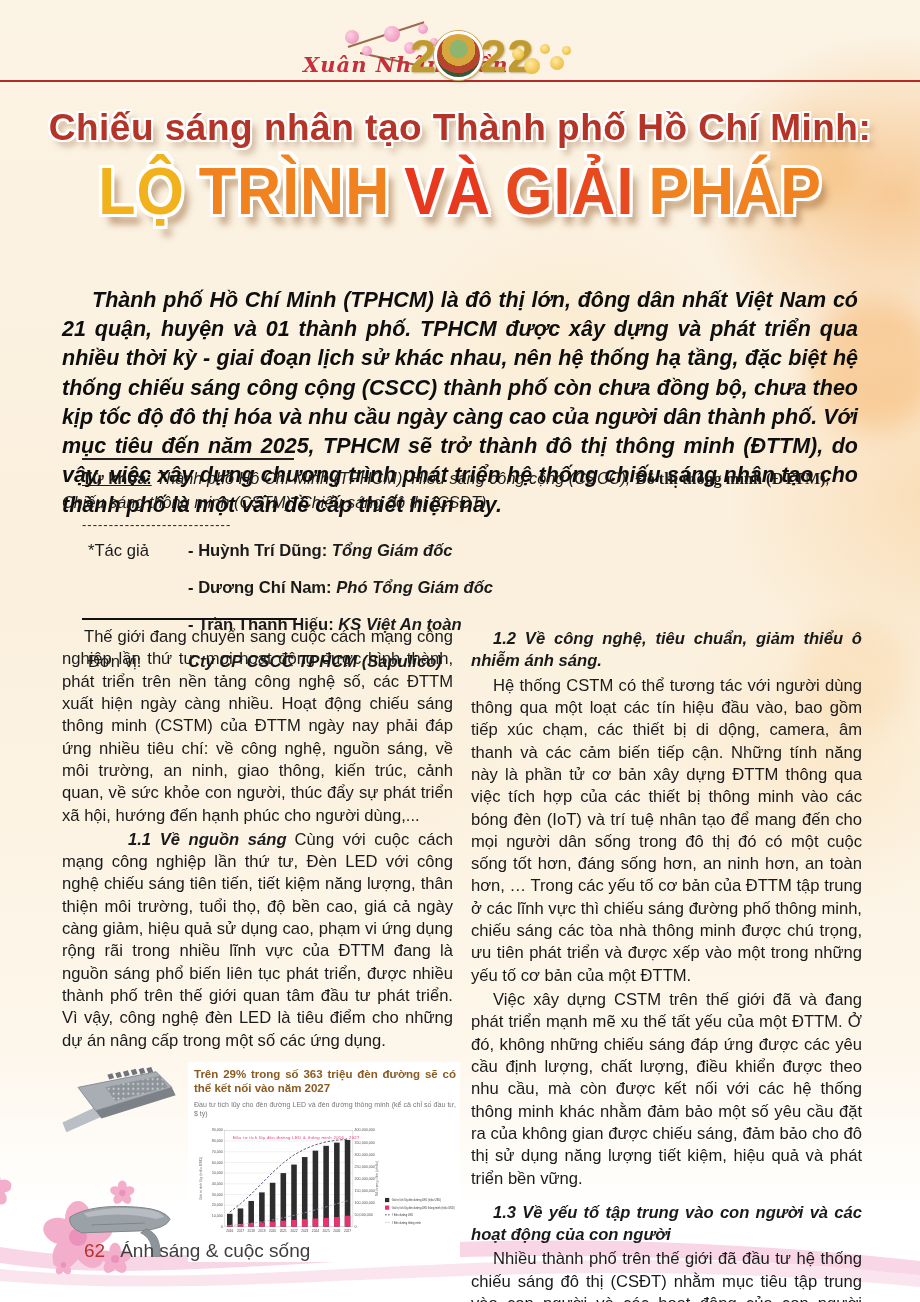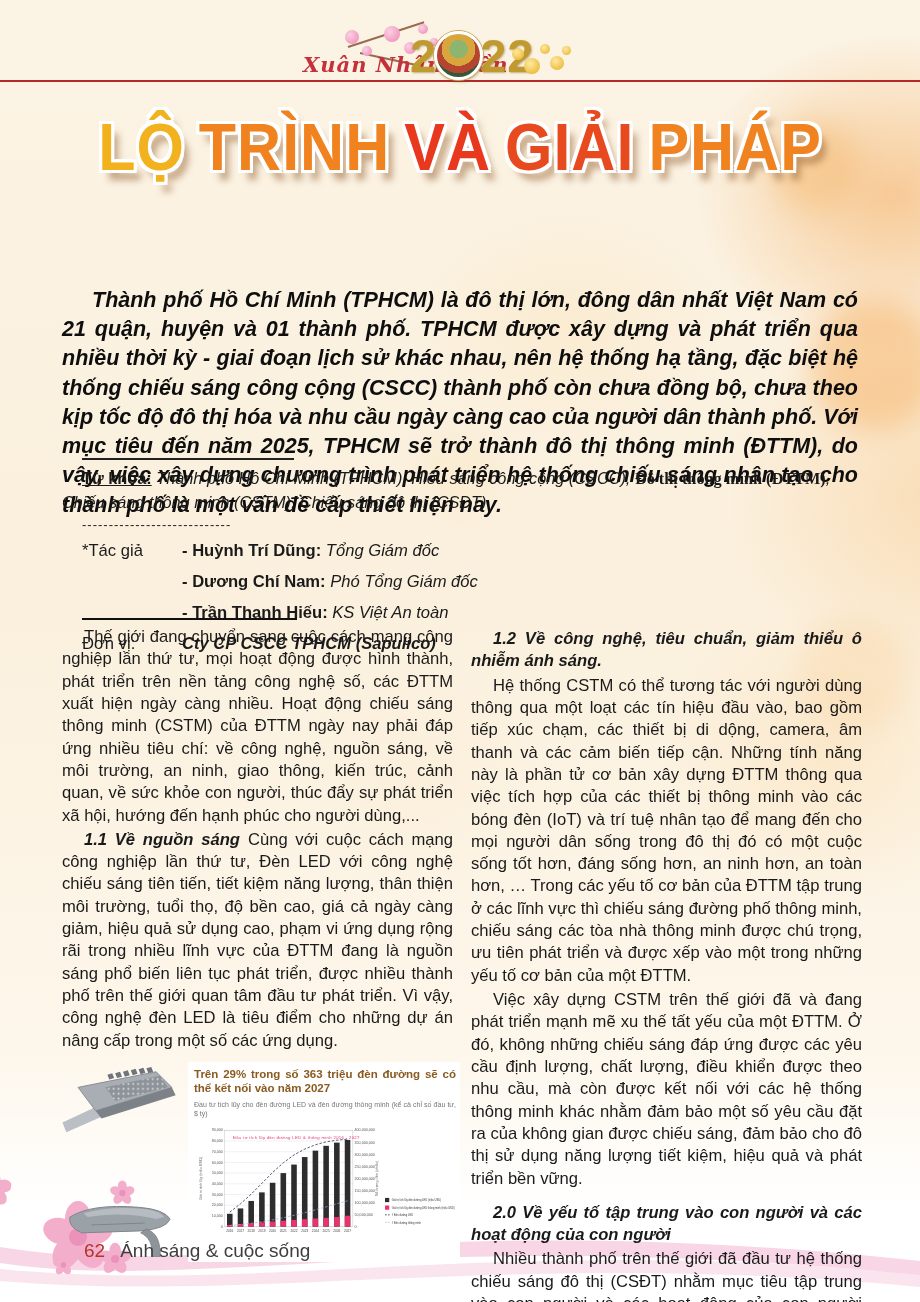--- a/index.html
+++ b/index.html
@@ -116,6 +116,7 @@
   <div class="red-rule"></div>
 
   <div class="titleblock">
+    <div class="t1">Chiếu sáng nhân tạo Thành phố Hồ Chí Minh:</div>
     <div class="t2">
       <span style="color: rgb(242, 178, 29);">LỘ</span><span style="color: rgb(240, 130, 31);">TRÌNH</span><span style="color: rgb(232, 57, 31);">VÀ</span><span style="color: rgb(232, 74, 31);">GIẢI</span><span style="color: rgb(240, 130, 32);">PHÁP</span>
     </div>

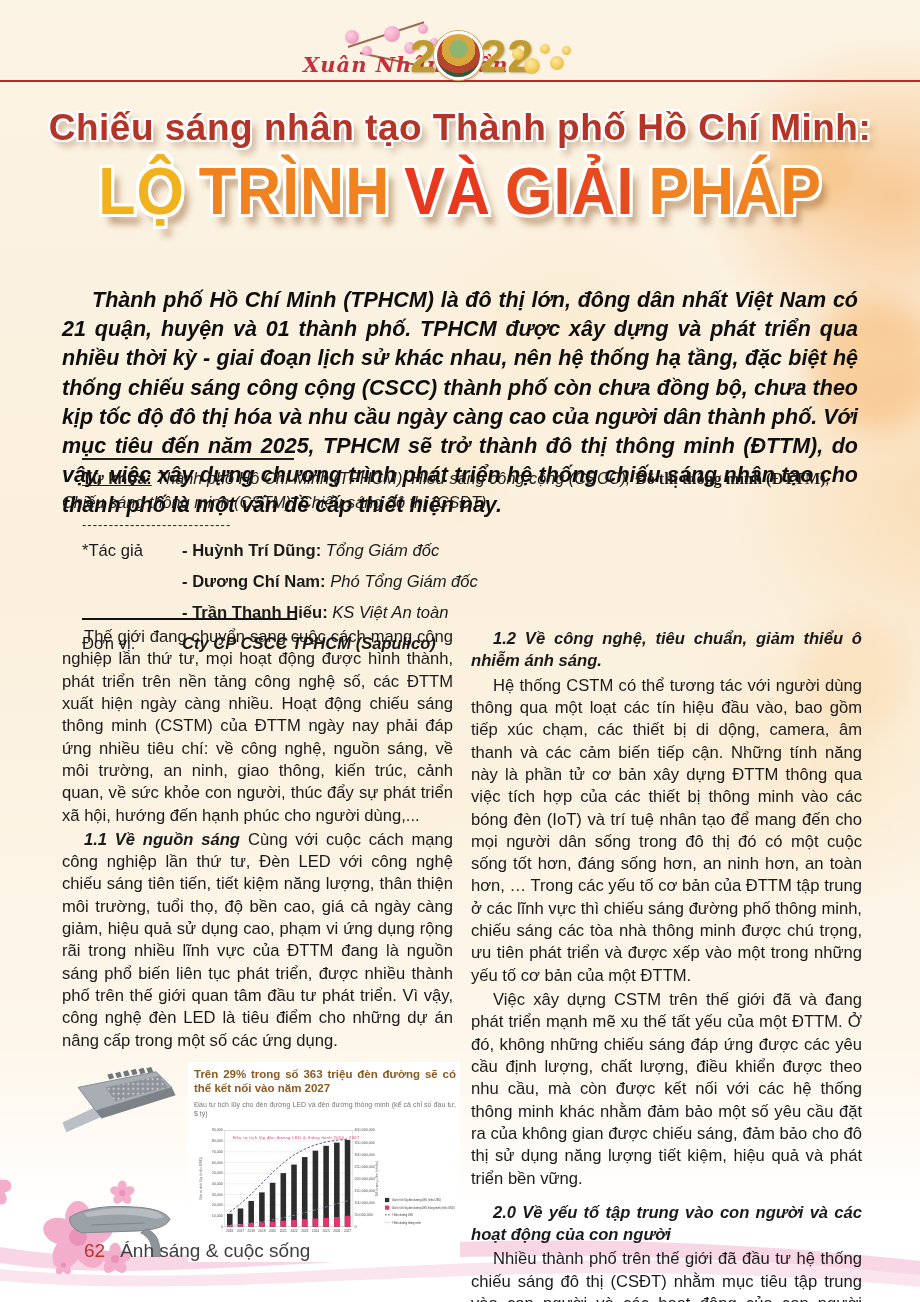--- a/index.html
+++ b/index.html
@@ -56,7 +56,7 @@
   .kw-italic{font-style:italic;}
   .kw-bold{font-weight:bold;font-family:Liberation Serif, serif;}
   .dashes{margin:3px 0 8px 20px;font-size:13px;letter-spacing:1px;color:#222;}
-  .authors{display:grid;grid-template-columns:100px auto;row-gap:8px;margin-left:20px;font-size:16.6px;line-height:1.38;}
+  .authors{display:grid;grid-template-columns:100px auto;row-gap:14px;margin-left:26px;font-size:16.6px;line-height:1.38;}
   .a-name{font-weight:bold;}
   .a-role{font-weight:normal;font-style:italic;}
   .unit-value{font-weight:bold;font-style:italic;}

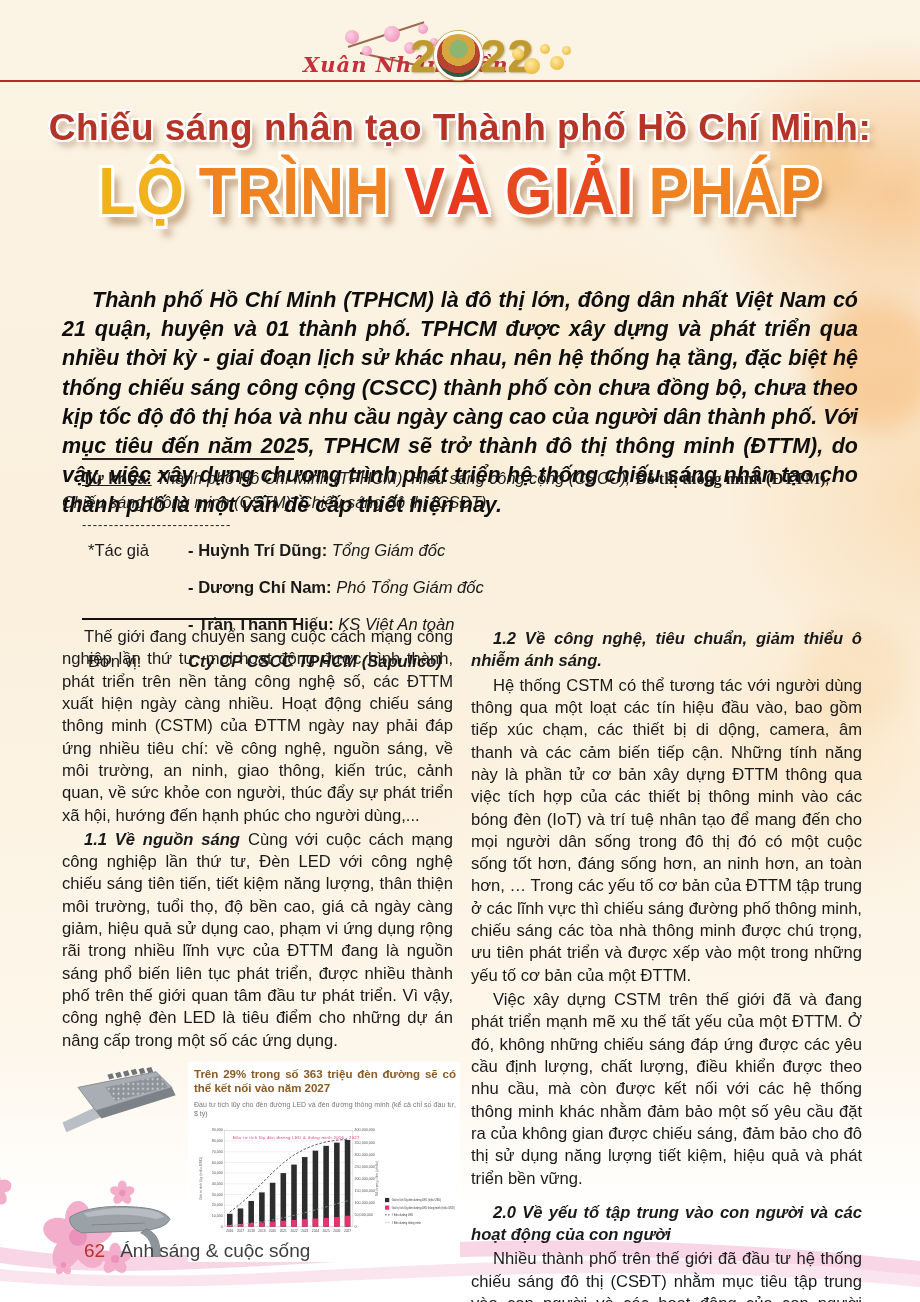--- a/index.html
+++ b/index.html
@@ -58,7 +58,7 @@
   .dashes{margin:3px 0 8px 20px;font-size:13px;letter-spacing:1px;color:#222;}
   .authors{display:grid;grid-template-columns:100px auto;row-gap:14px;margin-left:26px;font-size:16.6px;line-height:1.38;}
   .a-name{font-weight:bold;}
-  .a-role{font-weight:normal;font-style:italic;}
+  .a-role{font-weight:bold;font-style:italic;}
   .unit-value{font-weight:bold;font-style:italic;}
 
   

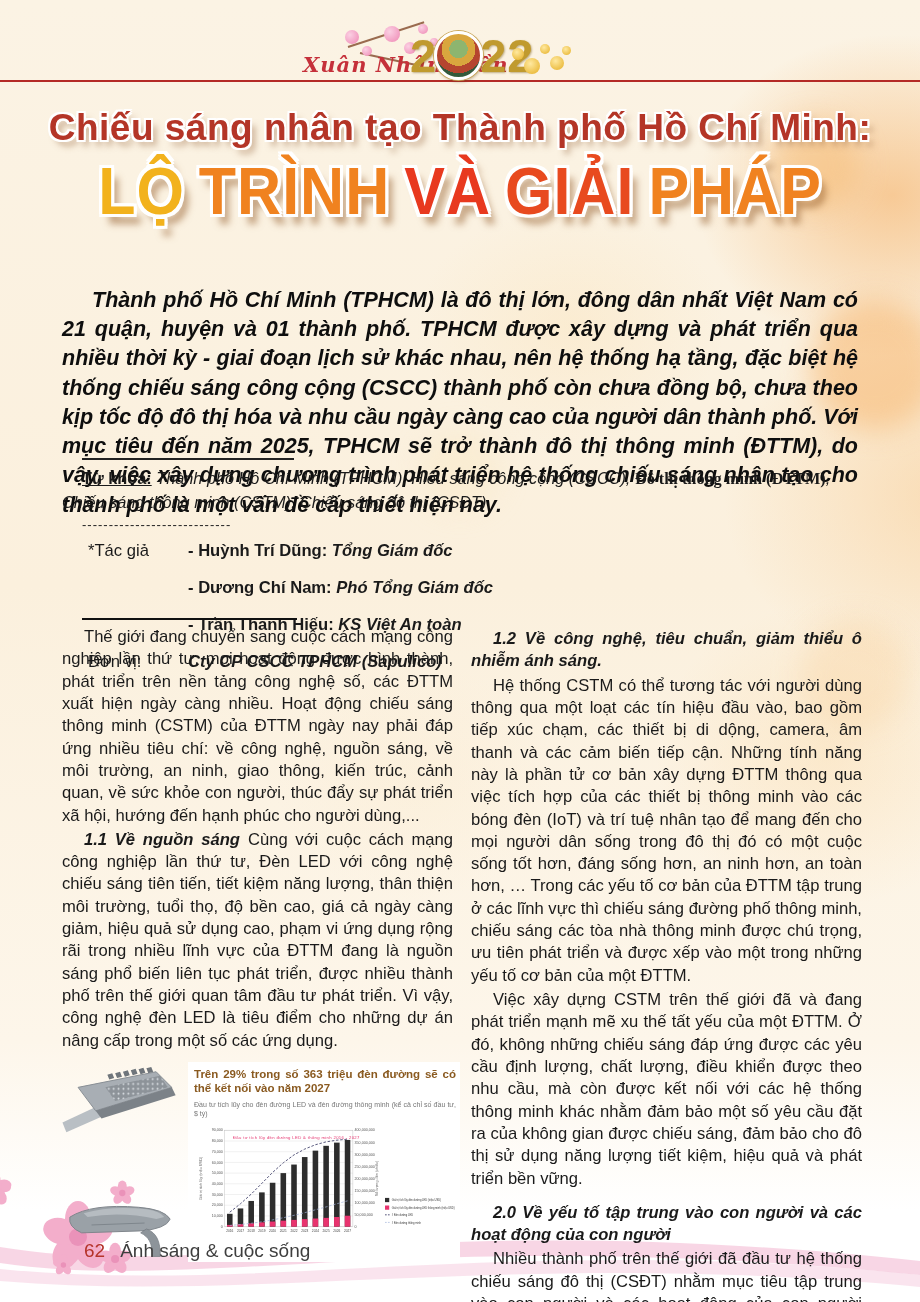--- a/index.html
+++ b/index.html
@@ -67,7 +67,7 @@
   .col .rule{width:215px;height:2px;background:#111;margin:2px 0 6px 20px;}
   .h1x{font-weight:bold;font-size:17.2px;text-indent:20px;margin:2px 0 4px;text-align:left;}
   .col p{margin:0 0 2px;text-indent:22px;}
-  .lead{font-weight:bold;font-style:italic;margin-right:8px;}
+  .lead{font-weight:bold;font-style:italic;margin-right:8px;margin-left:44px;}
   .h-bi{font-weight:bold;font-style:italic;text-indent:22px;margin:12px 0 2px;text-align:justify;}
 
   

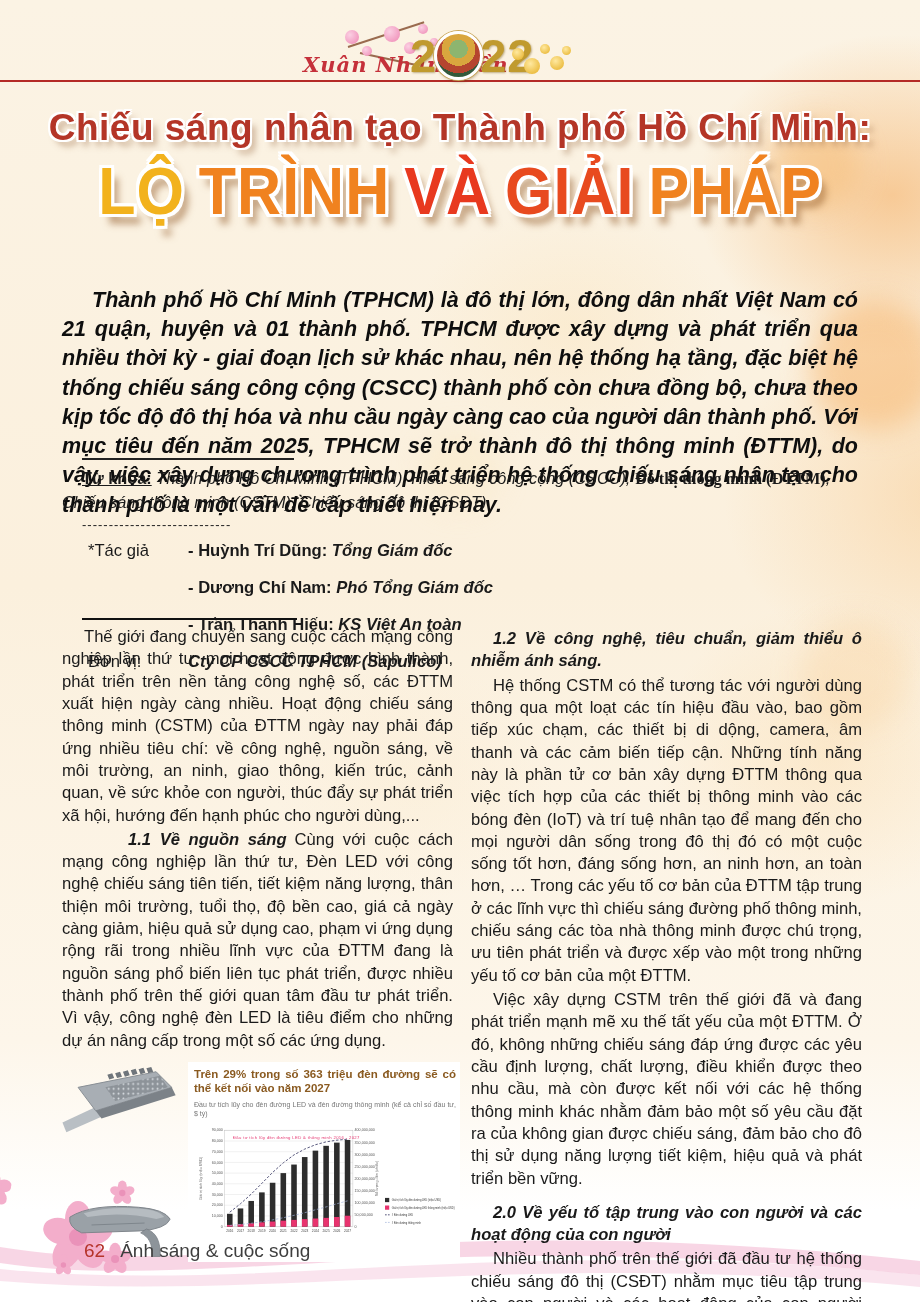--- a/index.html
+++ b/index.html
@@ -263,7 +263,7 @@
       <div class="h-bi">1.2  Về công nghệ, tiêu chuẩn, giảm thiểu ô nhiễm ánh sáng.</div>
       <p>Hệ thống CSTM có thể tương tác với người dùng thông qua một loạt các tín hiệu đầu vào, bao gồm tiếp xúc chạm, các thiết bị di dộng, camera, âm thanh và các cảm biến tiếp cận. Những tính năng này là phần tử cơ bản xây dựng ĐTTM thông qua việc tích hợp của các thiết bị thông minh vào các bóng đèn (IoT) và trí tuệ nhân tạo để mang đến cho mọi người dân sống trong đô thị đó có một cuộc sống tốt hơn, đáng sống hơn, an ninh hơn, an toàn hơn, … Trong các yếu tố cơ bản của ĐTTM tập trung ở các lĩnh vực thì chiếu sáng đường phố thông minh, chiếu sáng các tòa nhà thông minh được chú trọng, ưu tiên phát triển và được xếp vào một trong những yếu tố cơ bản của một ĐTTM.</p>
       <p>Việc xây dựng CSTM trên thế giới đã và đang phát triển mạnh mẽ xu thế tất yếu của một ĐTTM. Ở đó, không những chiếu sáng đáp ứng được các yêu cầu định lượng, chất lượng, điều khiển được theo nhu cầu, mà còn được kết nối với các hệ thống thông minh khác nhằm đảm bảo một số yêu cầu đặt ra của không gian được chiếu sáng, đảm bảo cho đô thị sử dụng năng lượng tiết kiệm, hiệu quả và phát triển bền vững.</p>
-      <div class="h-bi">2.0 Về yếu tố tập trung vào con người và các hoạt động của con người</div>
+      <div class="h-bi">1.3 Về yếu tố tập trung vào con người và các hoạt động của con người</div>
       <p>Nhiều thành phố trên thế giới đã đầu tư hệ thống chiếu sáng đô thị (CSĐT) nhằm mục tiêu tập trung vào con người và các hoạt động của con người nhằm khuyến kích các hoạt động về đêm của người dân, thu hút khách</p>
     </div>
   </div>

